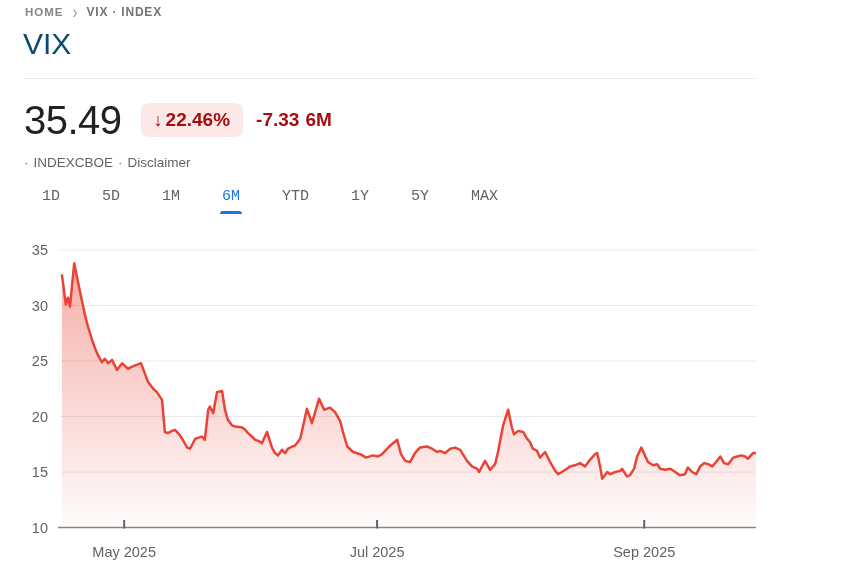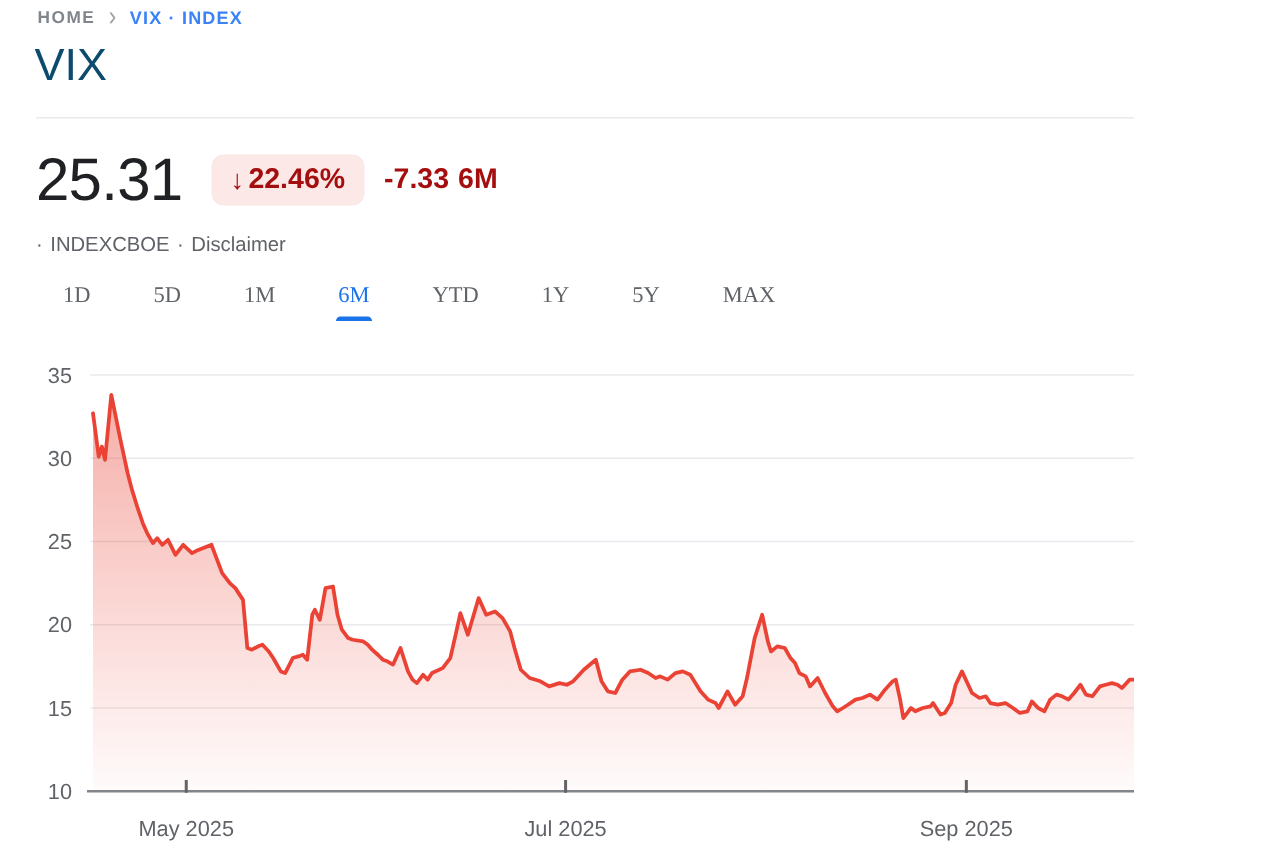--- a/index.html
+++ b/index.html
@@ -13,7 +13,7 @@
   .breadcrumb { position:absolute; top:5px; left:25px; display:flex; align-items:center; gap:9px; }
   .crumb-home { font-size:11.5px; font-weight:700; letter-spacing:1px; color:#80868b; cursor:pointer; }
   .crumb-sep { font-size:15px; color:#9aa0a6; line-height:14px; font-weight:400; transform:scaleY(1.2); }
-  .crumb-current { font-size:12px; font-weight:700; letter-spacing:0.8px; color:#3b82f6; }
+  .crumb-current { font-size:12px; font-weight:700; letter-spacing:0.8px; color:#737373; }
   
   .page-title { position:absolute; top:27px; left:23px; font-size:30px; font-weight:400; color:#0c4a6e; }
   .title-divider { position:absolute; top:78px; left:24px; width:820px; height:1px; background:#e8eaed; }

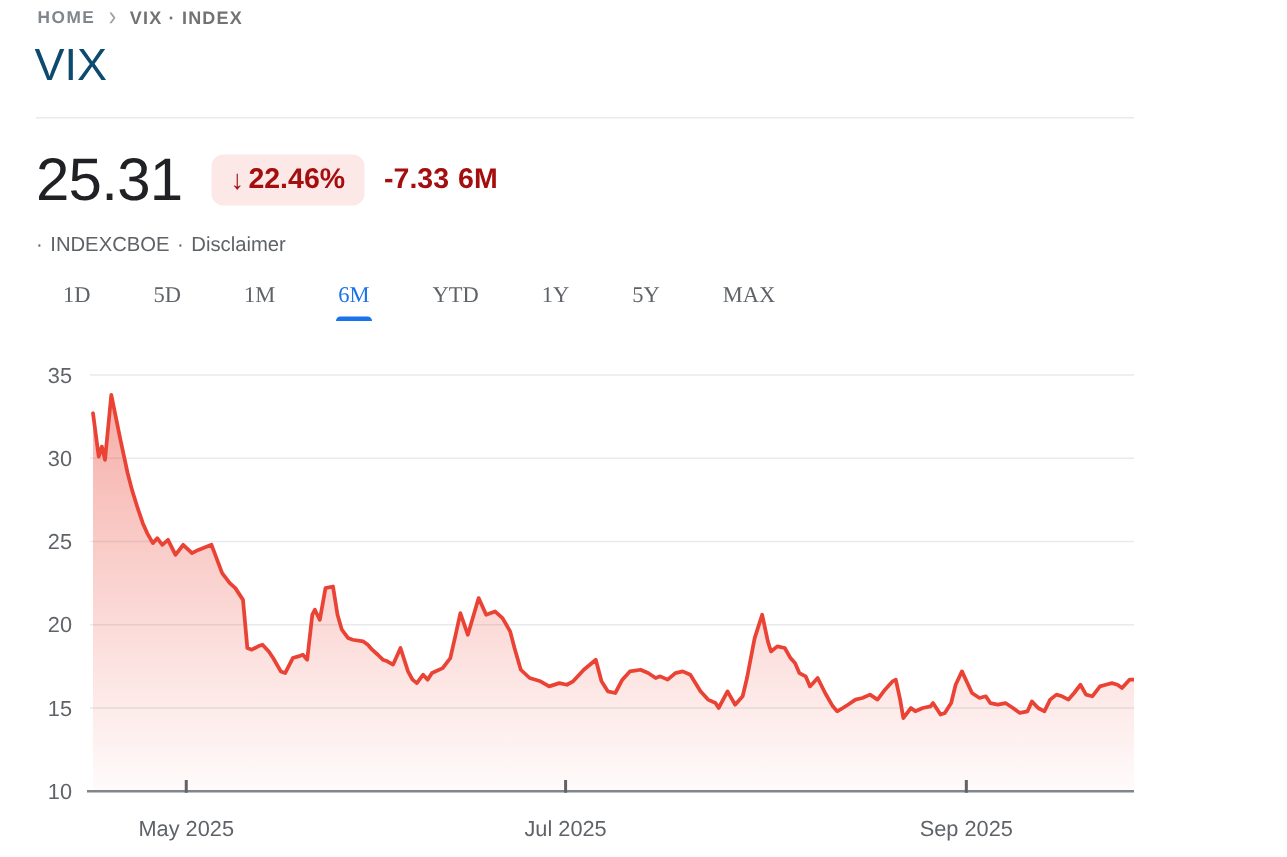--- a/index.html
+++ b/index.html
@@ -60,7 +60,7 @@
   <div class="title-divider"></div>
 
   <div class="quote-row">
-    <span class="price">25.31</span>
+    <span class="price">35.49</span>
     <span class="change-badge">
       <span class="down-arrow">↓</span>
       <span>22.46%</span>

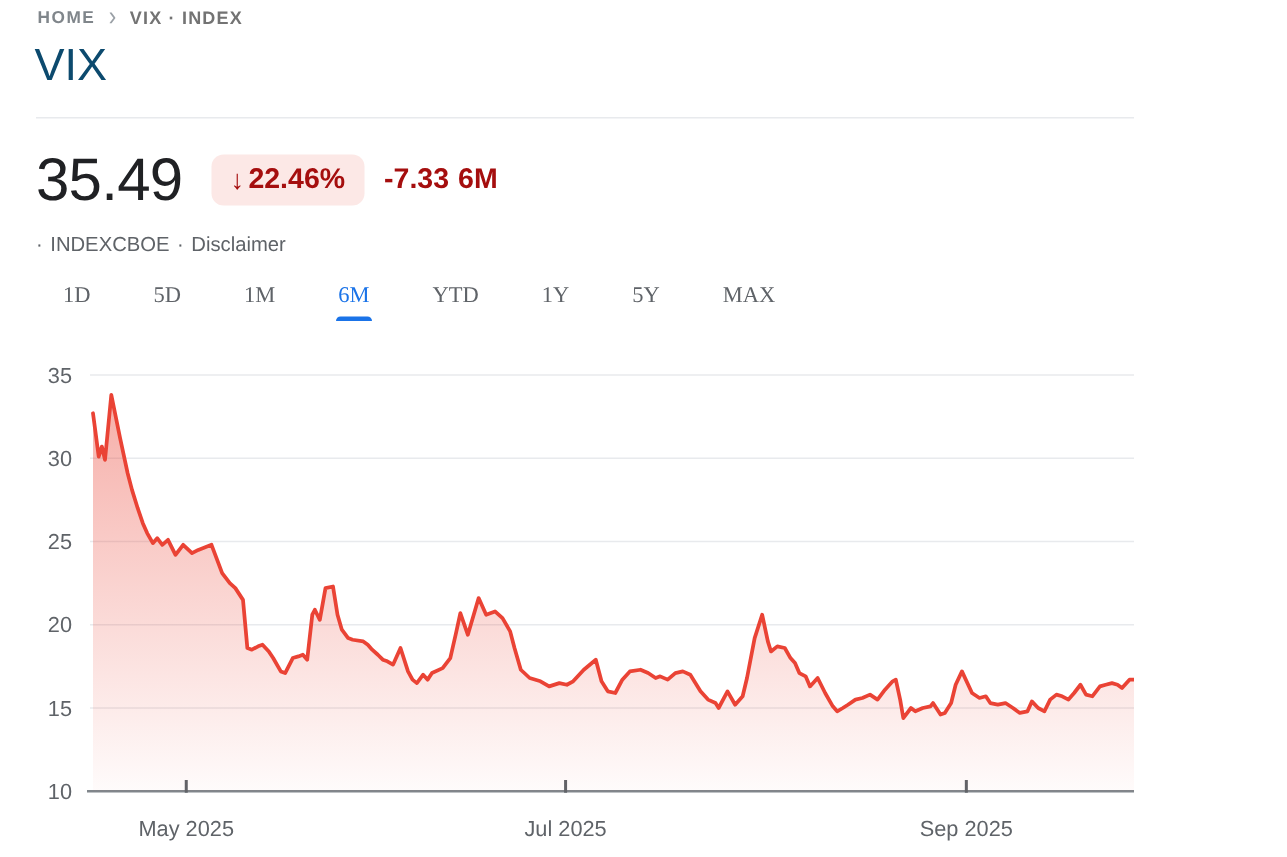--- a/index.html
+++ b/index.html
@@ -34,7 +34,7 @@
   .range-tabs { position:absolute; top:189px; left:42px; display:flex; gap:42px; }
   .tab {
     position:relative; background:none; border:none; cursor:pointer;
-    font-family:Liberation Serif, serif;
+    font-family:Liberation Mono, monospace;
     font-size:15px; font-weight:500; color:#5f6368; padding:0 0 9px 0; line-height:16px;
   }
   .tab.active { color:#1a73e8; }

